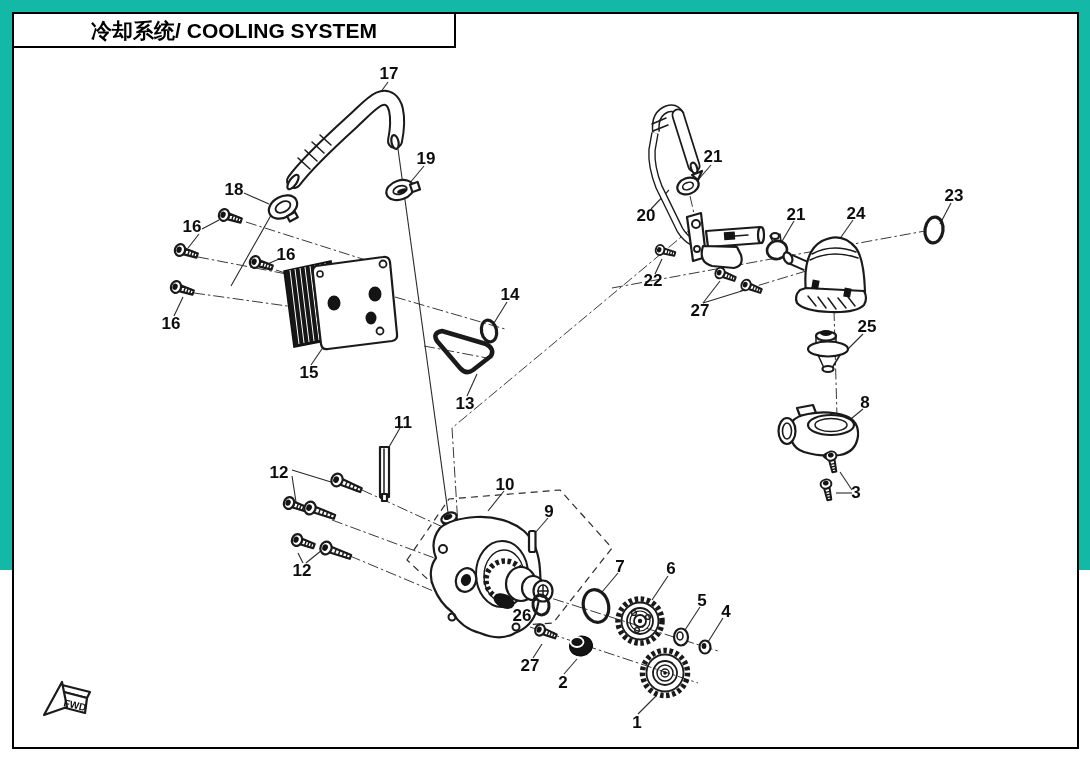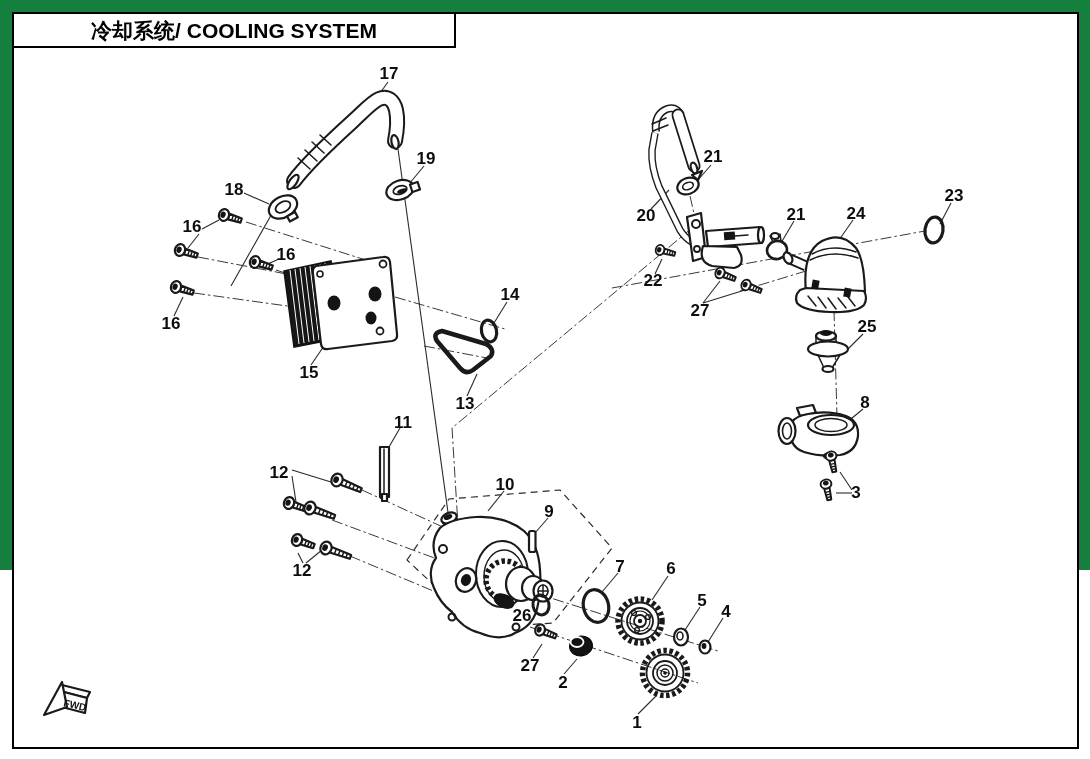--- a/index.html
+++ b/index.html
@@ -4,7 +4,7 @@
 <style>
   html,body{margin:0;padding:0;background:#ffffff;}
   body{width:1090px;height:759px;font-family:"Liberation Sans",sans-serif;}
-  #stage{position:relative;width:1090px;height:570px;background:#15803d;}
+  #stage{position:relative;width:1090px;height:570px;background:#14b8a6;}
   svg{position:absolute;left:0;top:0;}
   .outline{fill:#ffffff;stroke:#1a1a1a;stroke-width:2.2;stroke-linejoin:round;stroke-linecap:round;}
   .thin{fill:none;stroke:#1a1a1a;stroke-width:1.5;stroke-linecap:round;}

